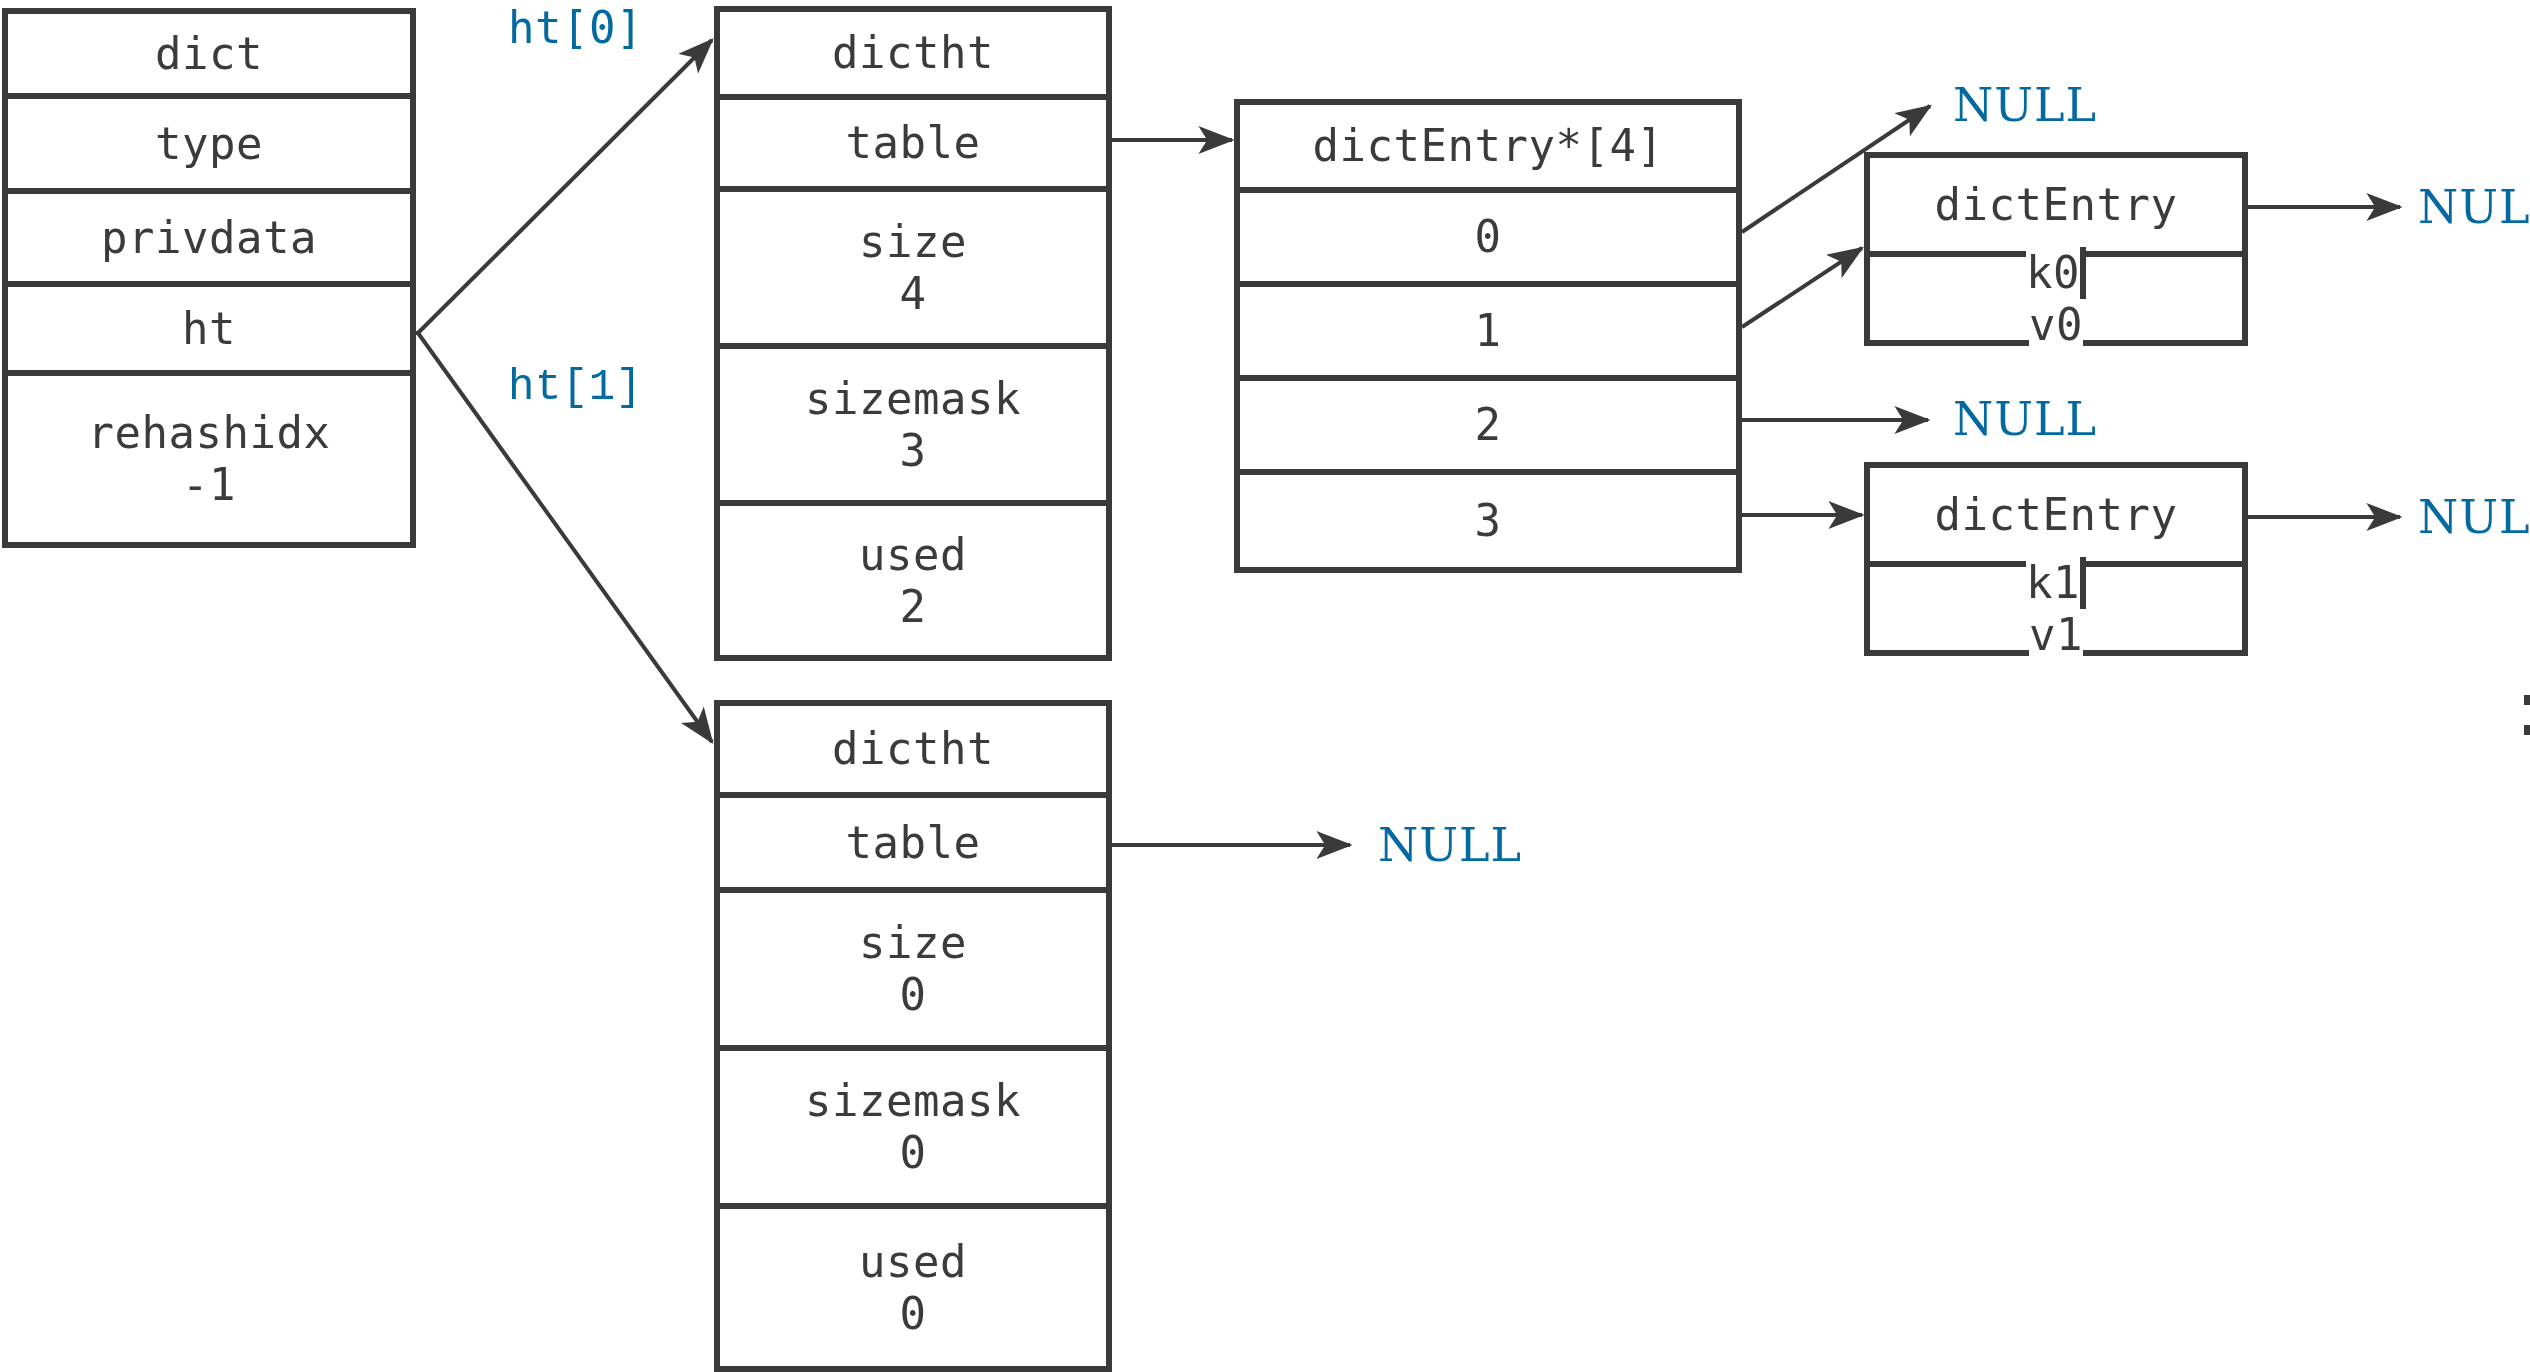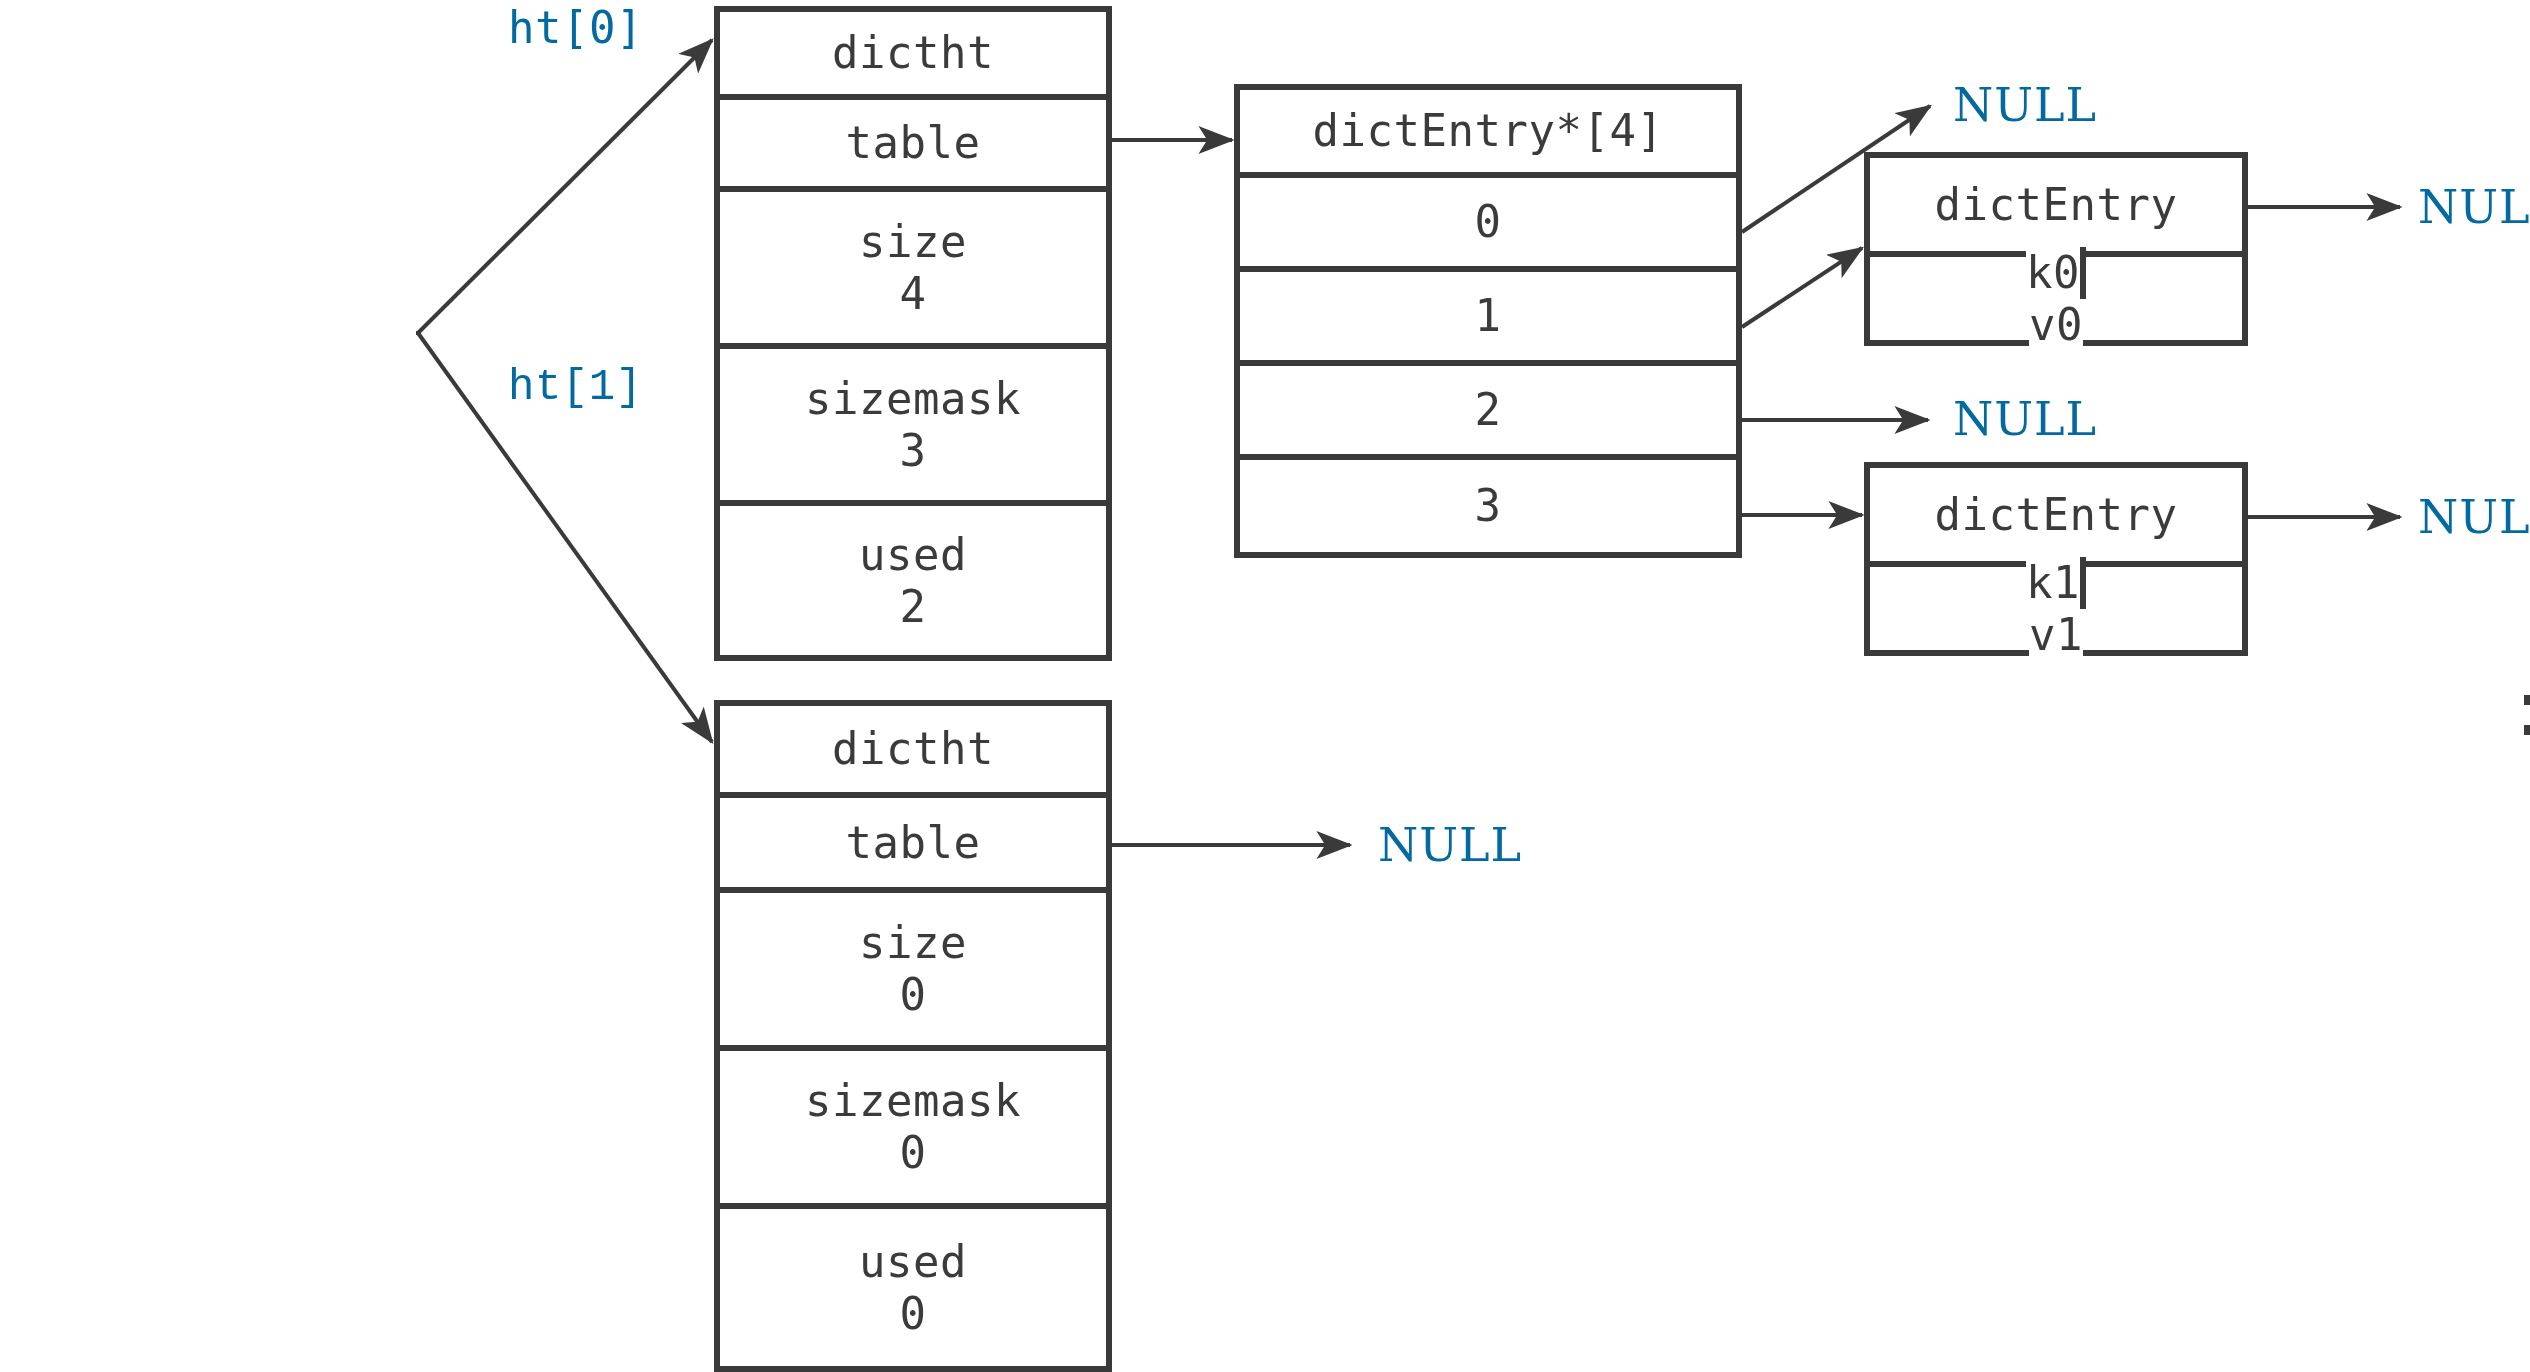--- a/index.html
+++ b/index.html
@@ -133,6 +133,24 @@
     <line x1="2524" y1="730" x2="2530" y2="730" stroke="#3a3a3a" stroke-width="10"></line>
   </svg>
 
+  <div class="box" style="left:2px; top:8px; width:414px; height:540px;">
+    <div class="row" style="height:86px;">
+      <span>dict</span>
+    </div>
+    <div class="row" style="height:96px;">
+      <span>type</span>
+    </div>
+    <div class="row" style="height:94px;">
+      <span>privdata</span>
+    </div>
+    <div class="row" style="height:90px;">
+      <span>ht</span>
+    </div>
+    <div class="row" style="height:168px;">
+      <span>rehashidx</span>
+      <span class="fval">-1</span>
+    </div>
+  </div>
 
   <div class="label" style="left:508px; top:6px;">ht[0]</div>
   <div class="label" style="left:508px; top:365px;font-family:Liberation Mono, monospace;">ht[1]</div>

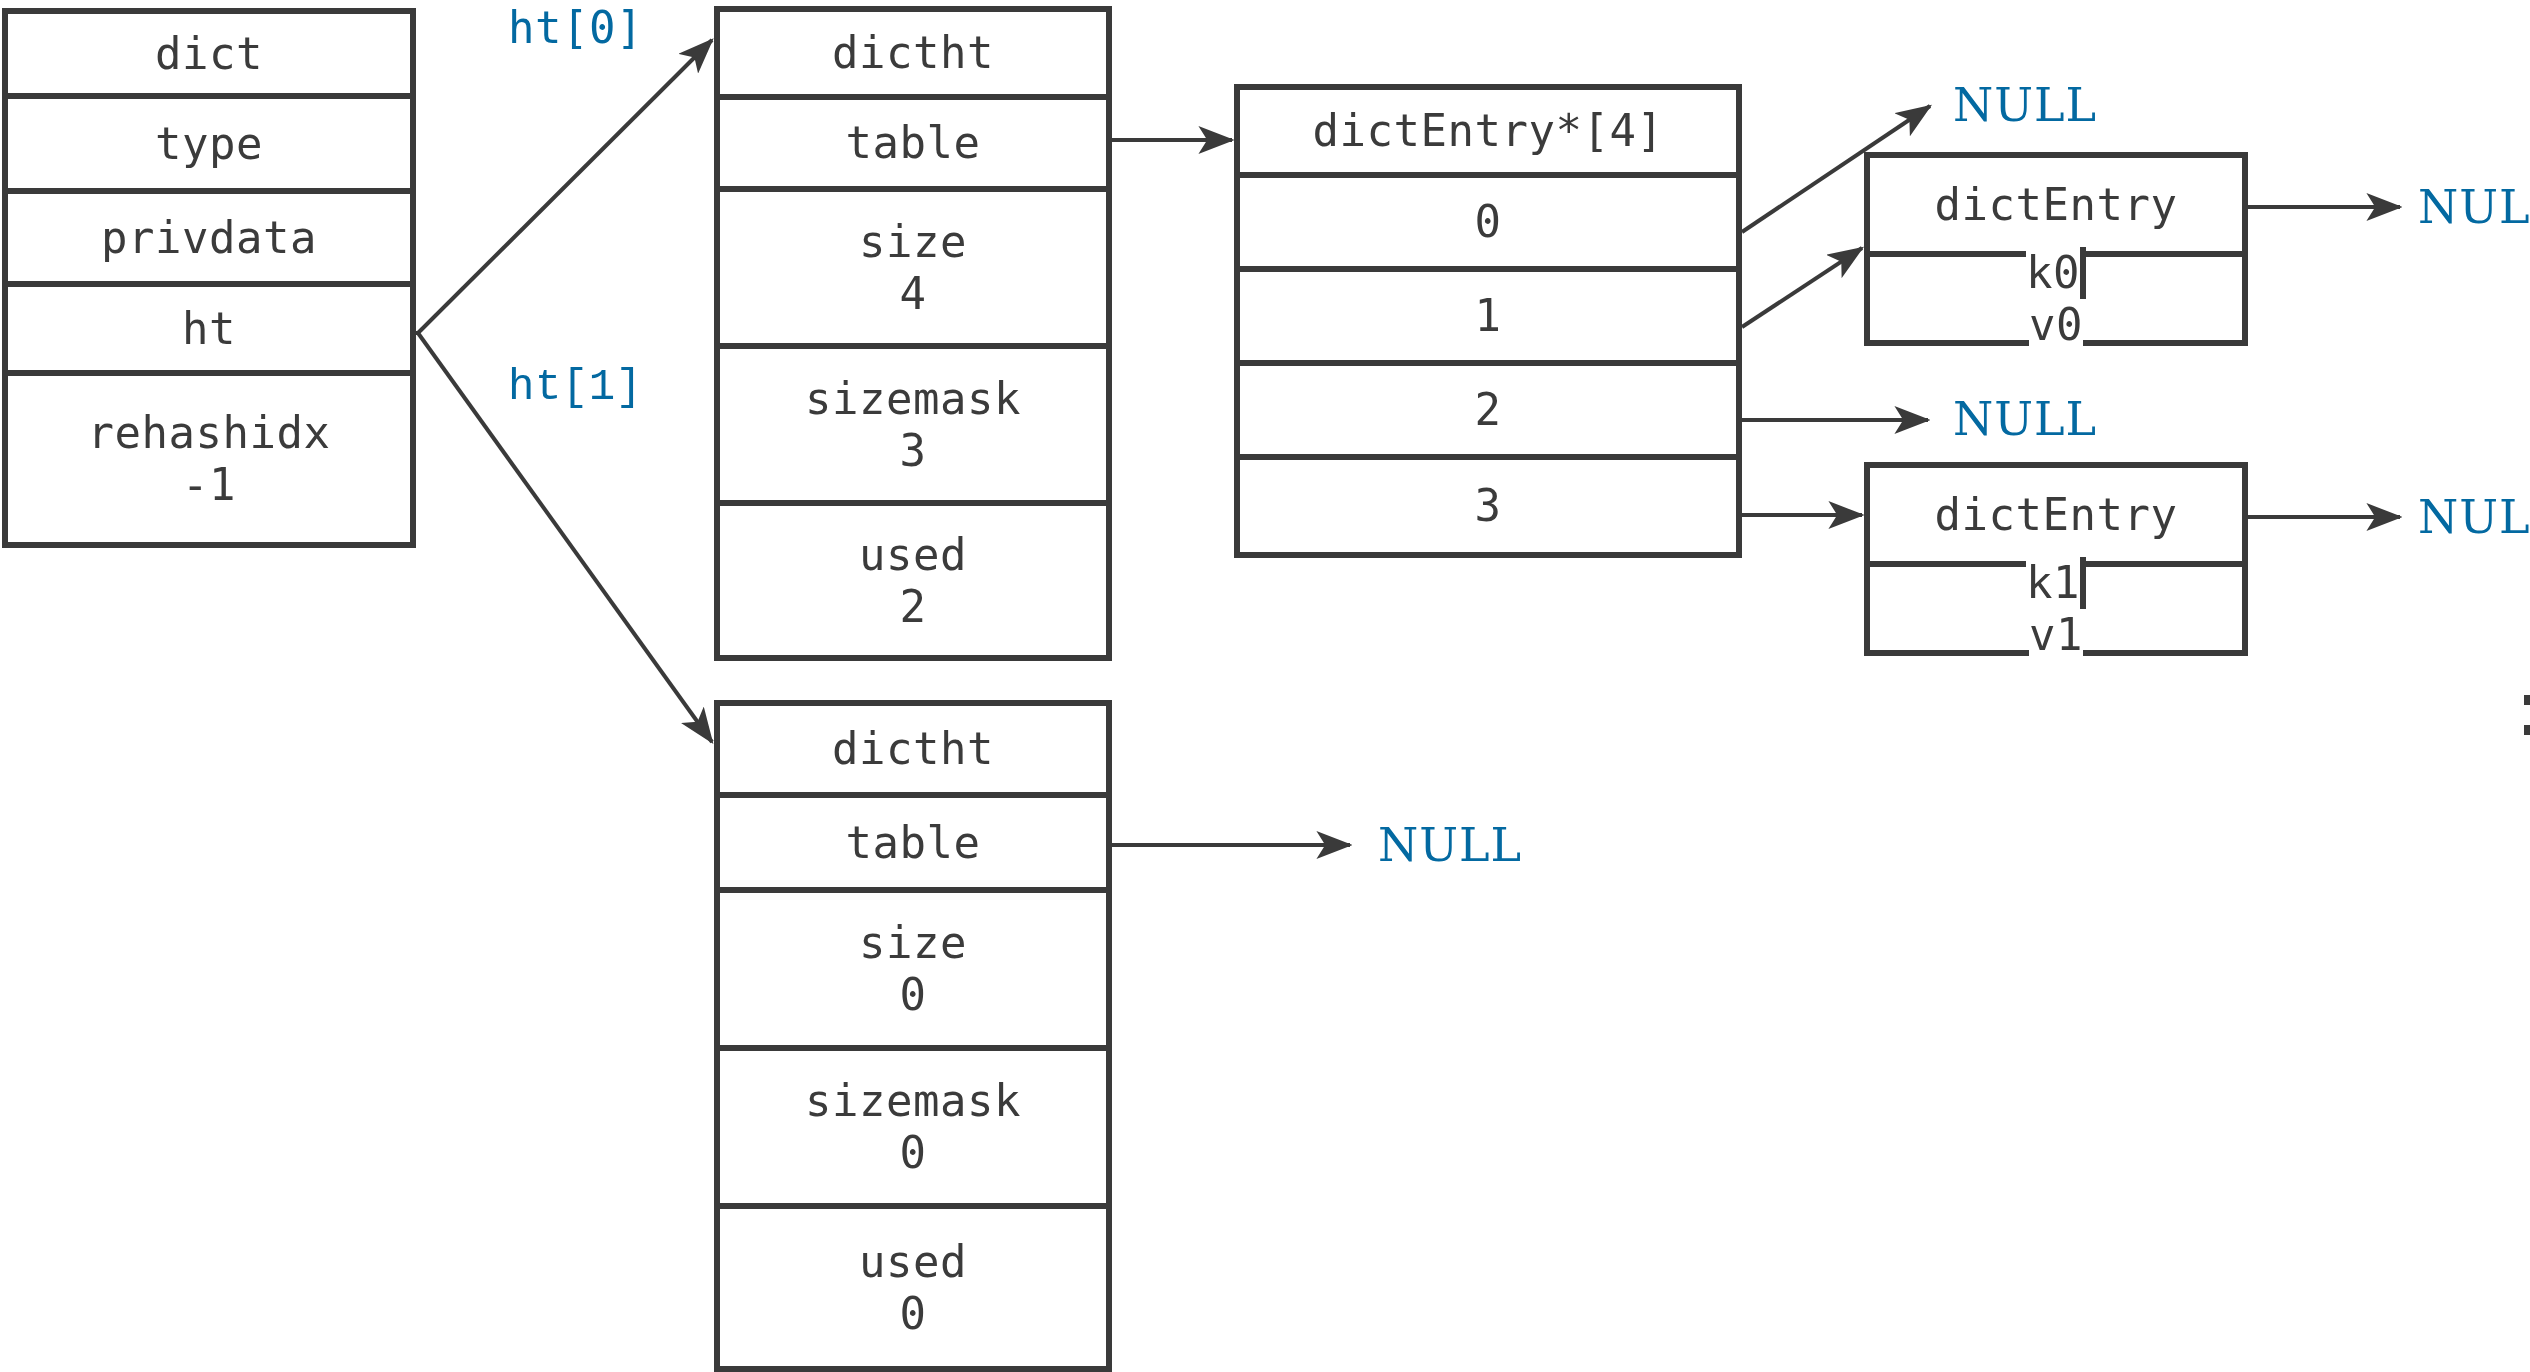--- a/index.html
+++ b/index.html
@@ -176,7 +176,7 @@
     </div>
   </div>
 
-  <div class="box" style="left:1234px; top:84px; width:508px; height:474px;">
+  <div class="box" style="left:1234px; top:99px; width:508px; height:474px;">
     <div class="row" style="height:88px;">
       <span>dictEntry*[4]</span>
     </div>

